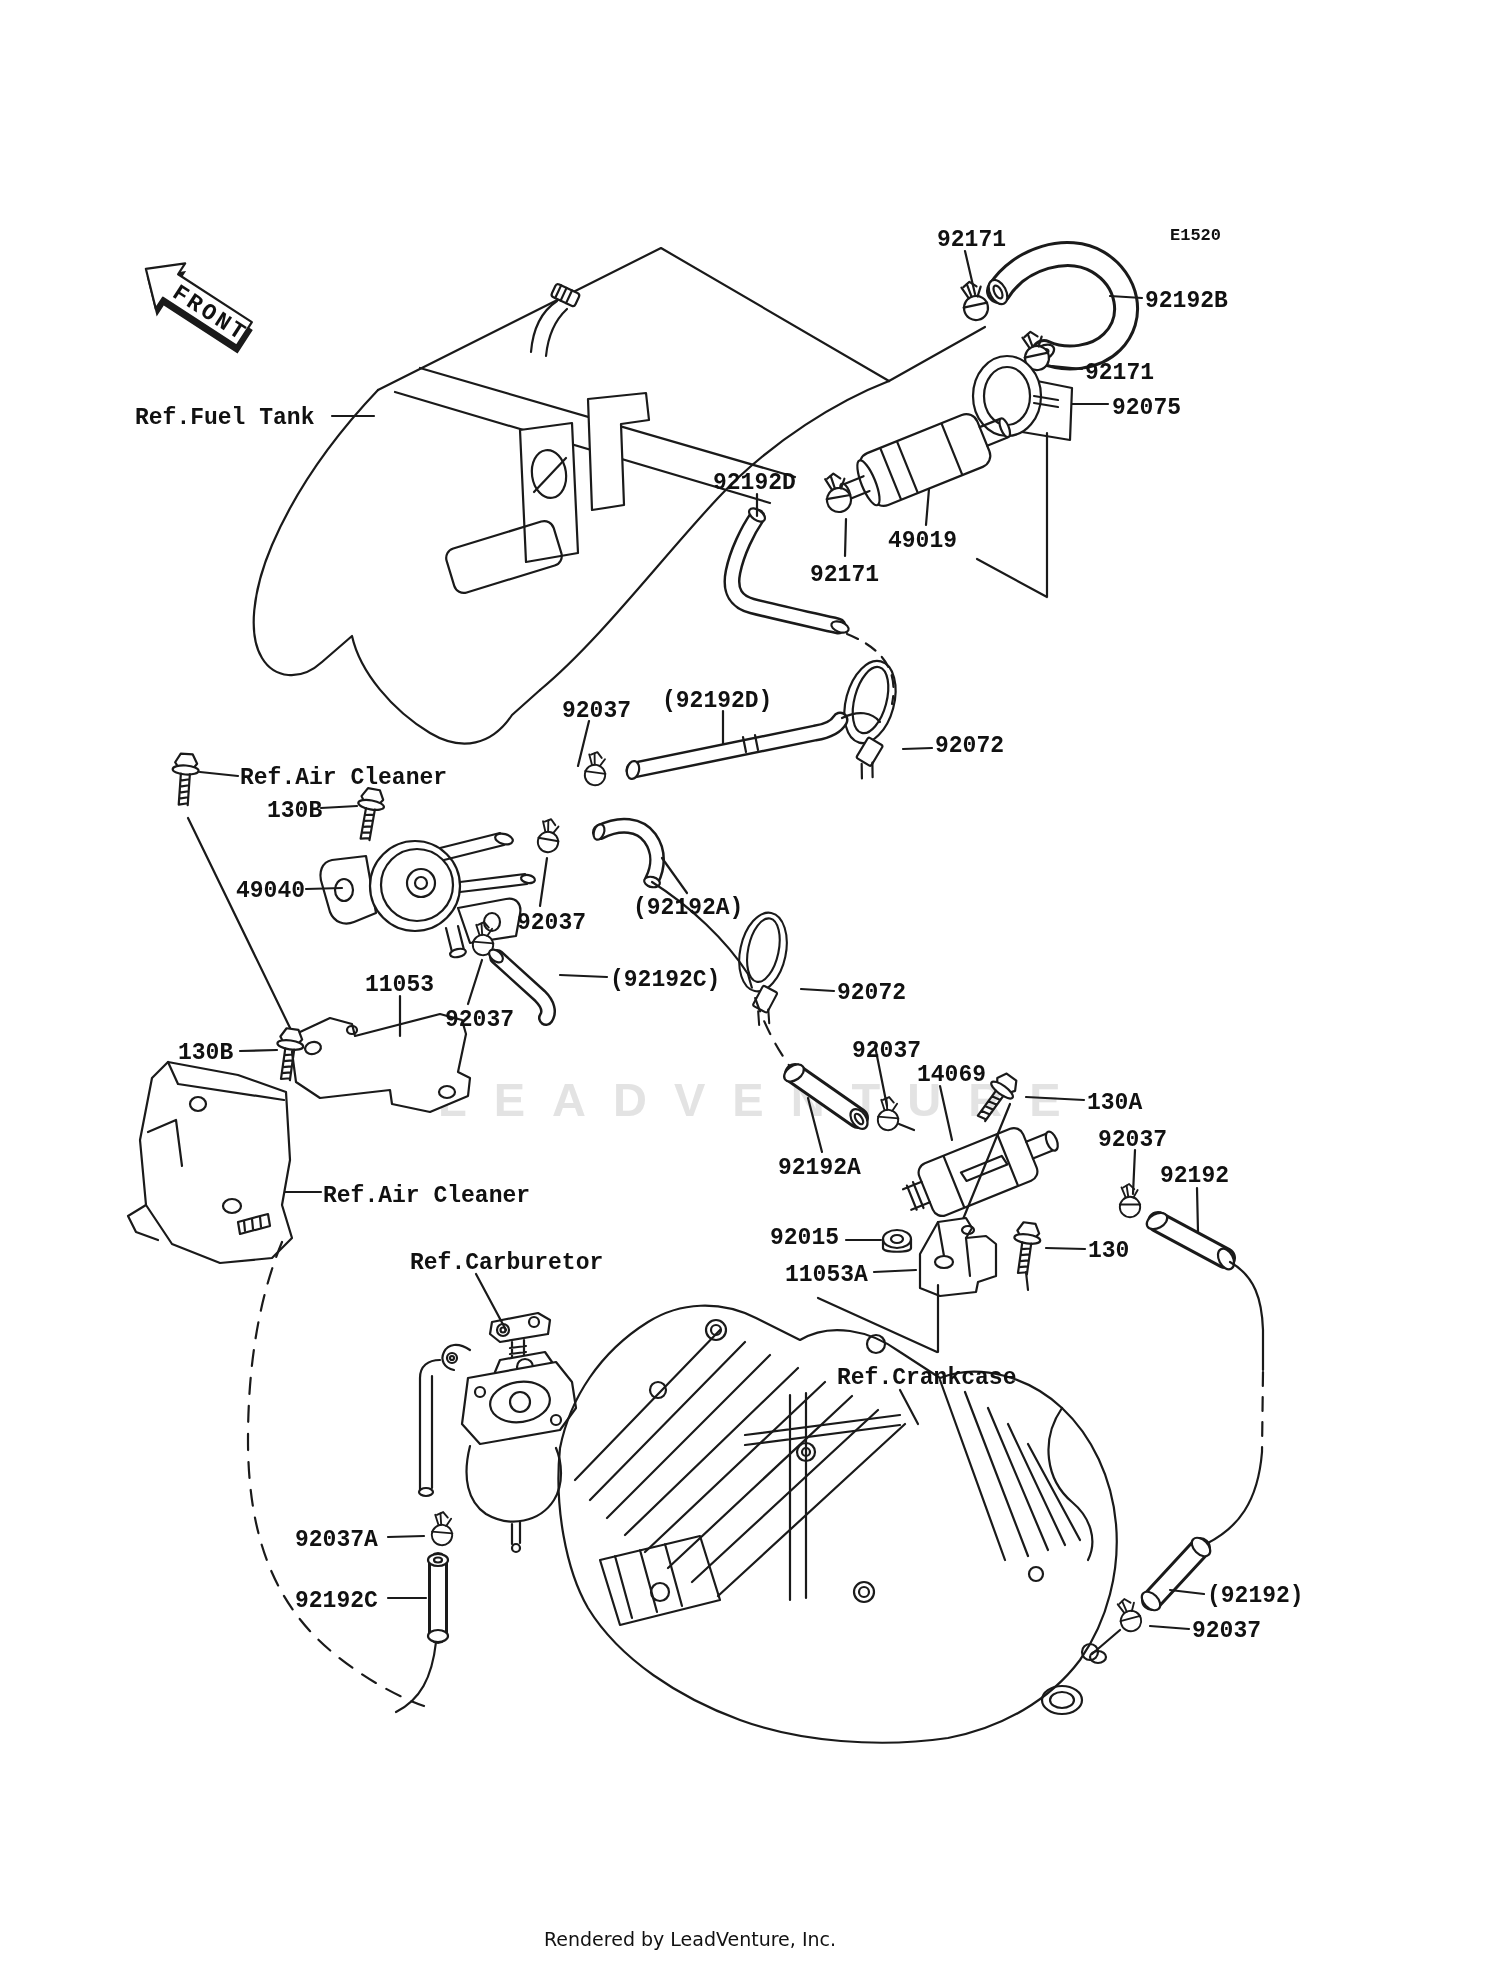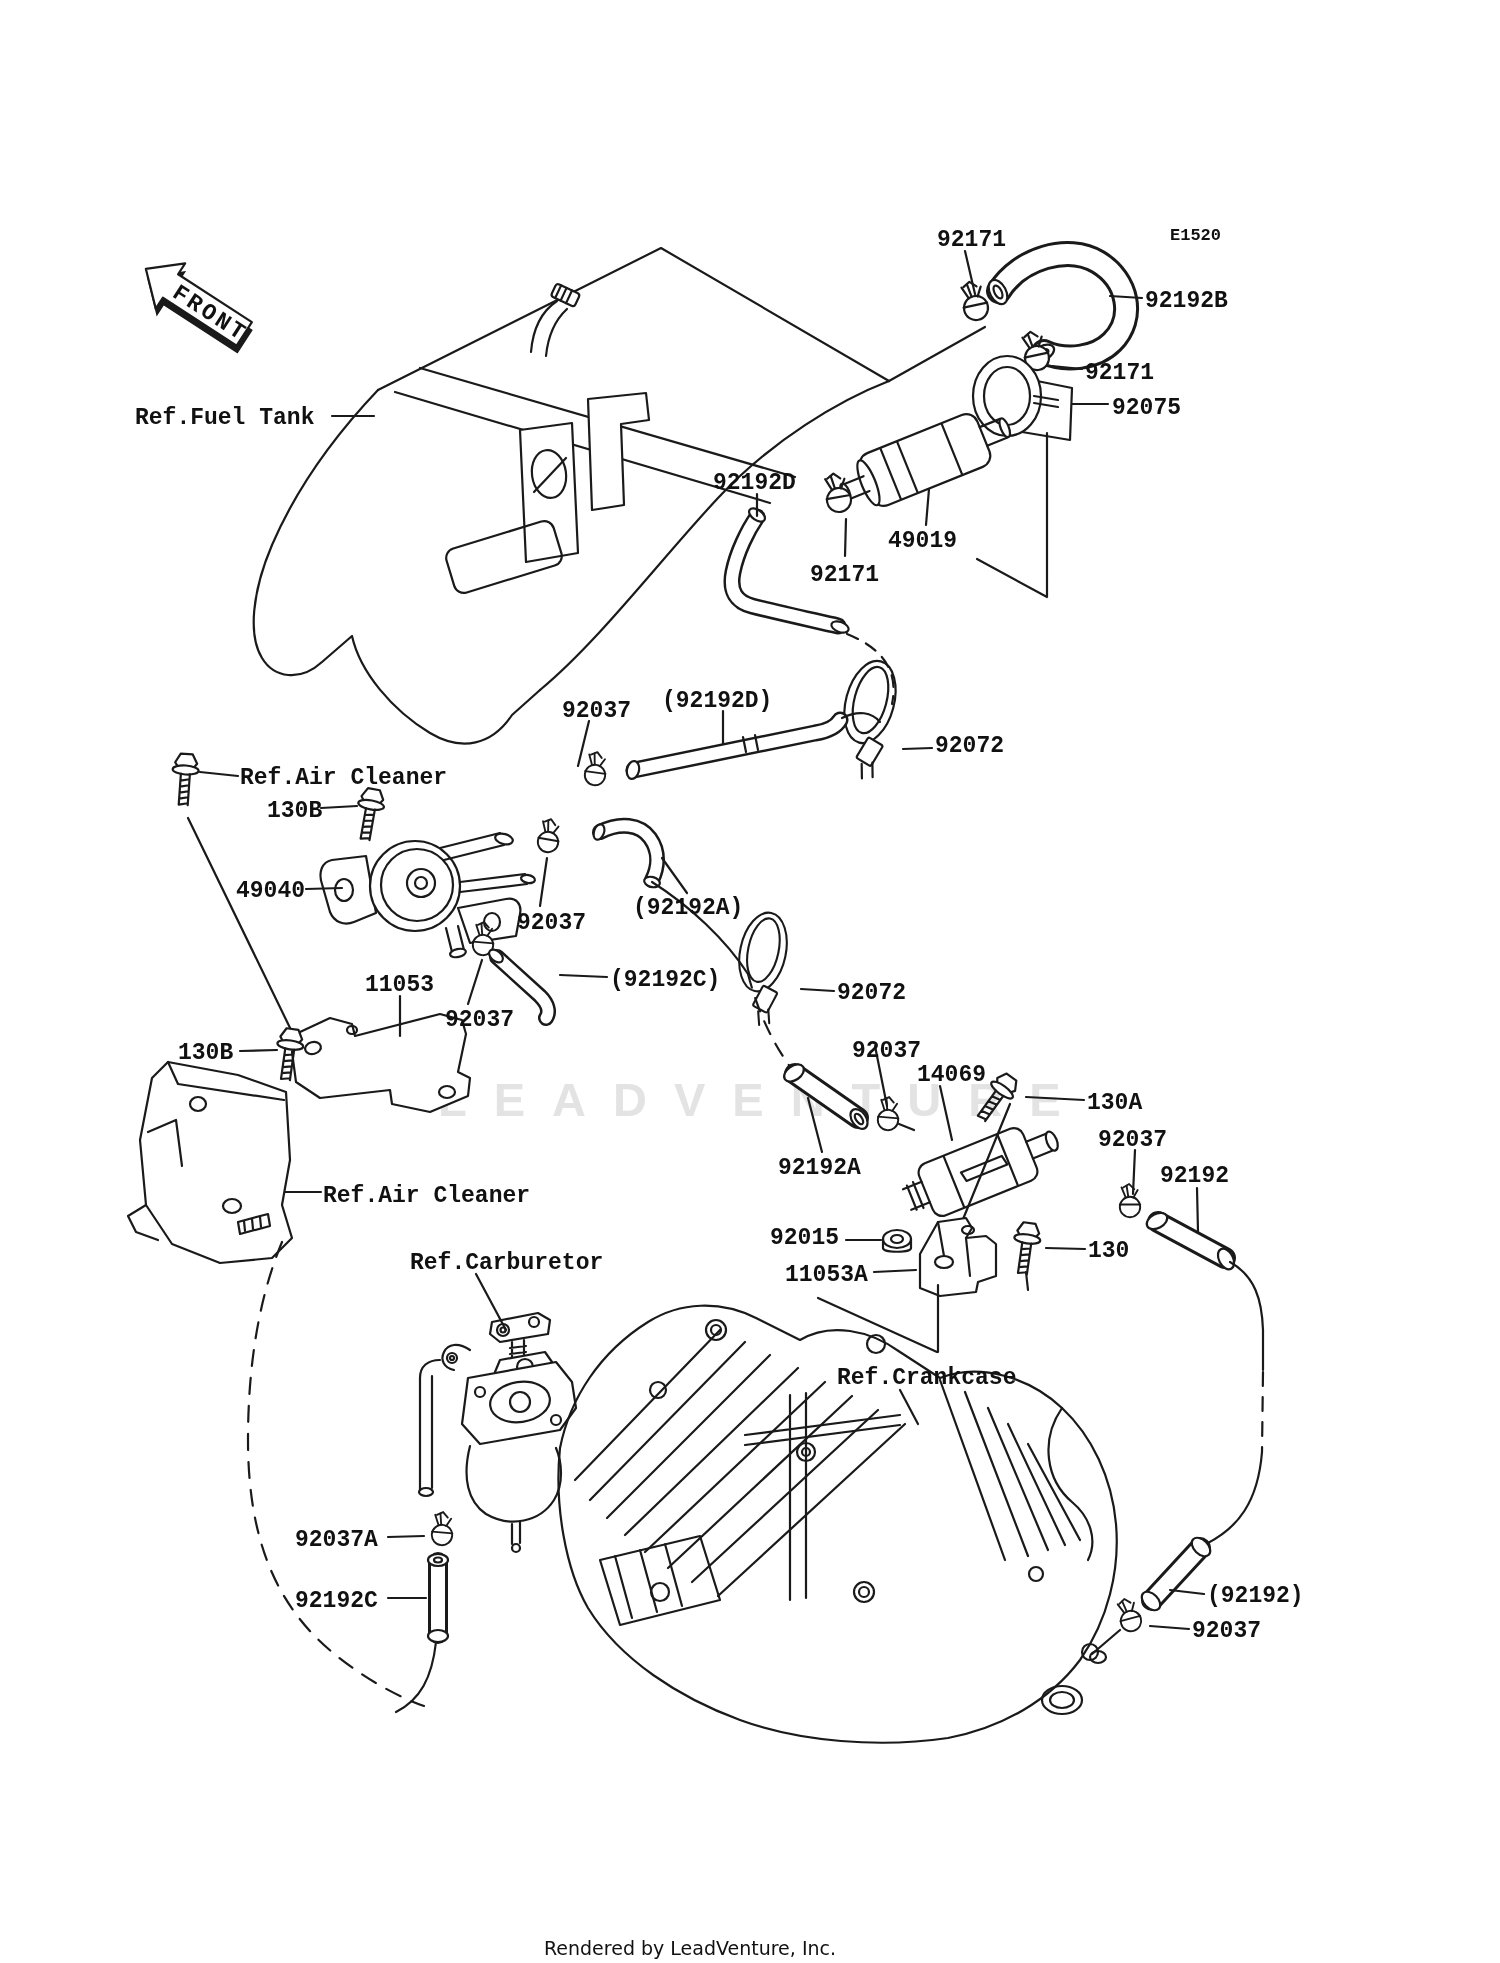--- a/index.html
+++ b/index.html
@@ -8,7 +8,7 @@
   .watermark{position:absolute;left:438px;top:1072px;font-family:"Liberation Sans",sans-serif;
         font-weight:bold;font-size:47px;letter-spacing:27px;color:#e3e3e3;white-space:nowrap;z-index:1;}
   .footer{position:absolute;left:450px;top:1928px;width:480px;text-align:center;
-        font-family:"DejaVu Sans",sans-serif;font-size:19px;color:#111;z-index:3;margin-top:9px;}
+        font-family:"DejaVu Sans",sans-serif;font-size:19px;color:#111;z-index:3;}
   svg{position:absolute;left:0;top:0;z-index:2;}
   .art{stroke:#1a1a1a;stroke-width:2.2;fill:none;stroke-linecap:round;stroke-linejoin:round;}
   .lbl{fill:#111;stroke:none;font-family:"Liberation Mono",monospace;font-weight:bold;font-size:23px;white-space:pre;}

